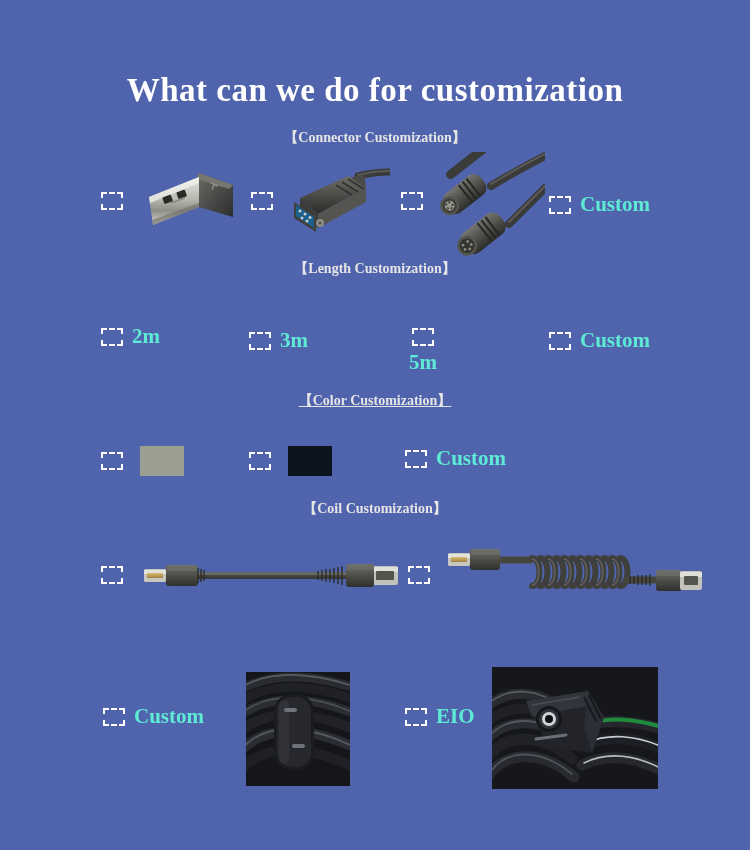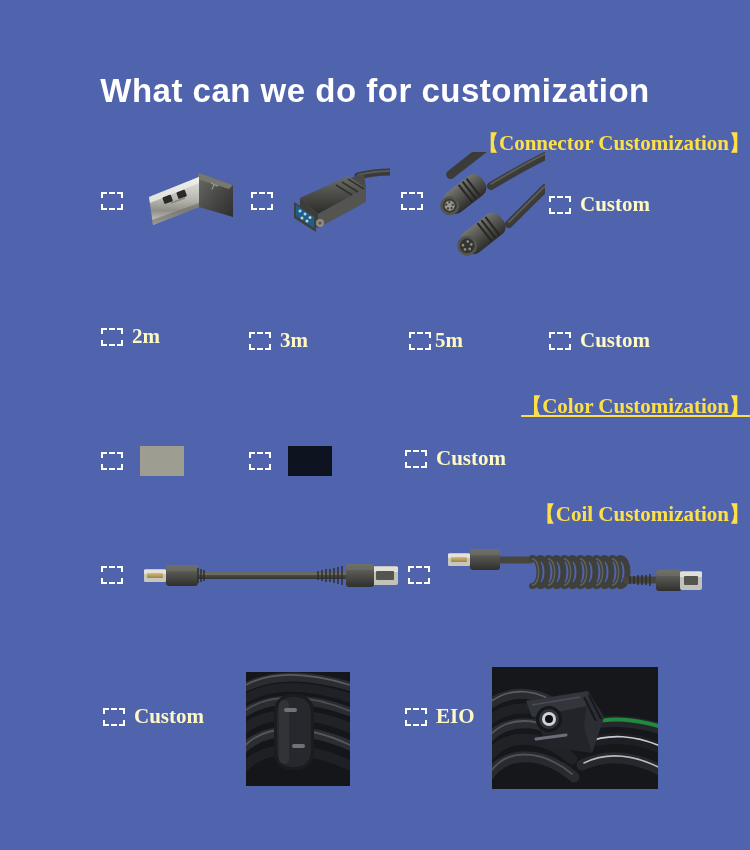--- a/index.html
+++ b/index.html
@@ -16,7 +16,7 @@
     position:absolute;left:0;right:0;top:72px;
     text-align:center;
     color:#ffffff;
-    font-family:Liberation Sans, sans-serif;
+    font-family:Liberation Serif, serif;
     font-weight:bold;
     font-size:33px;
     letter-spacing:.5px;

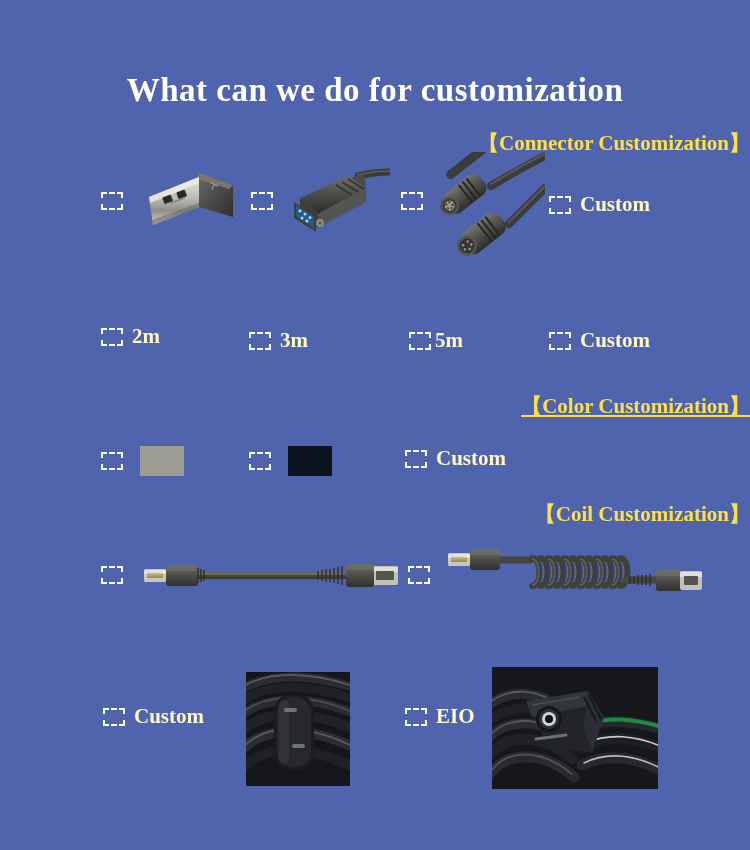--- a/index.html
+++ b/index.html
@@ -26,11 +26,11 @@
   
   .section-head{
     position:absolute;left:0;right:0;
-    text-align:right;
-    color:#fde047;
+    text-align:center;
+    color:#e5e5e5;
     font-family:"Liberation Serif", serif;
     font-weight:bold;
-    font-size:21px;
+    font-size:14px;
     white-space:nowrap;
   }
 

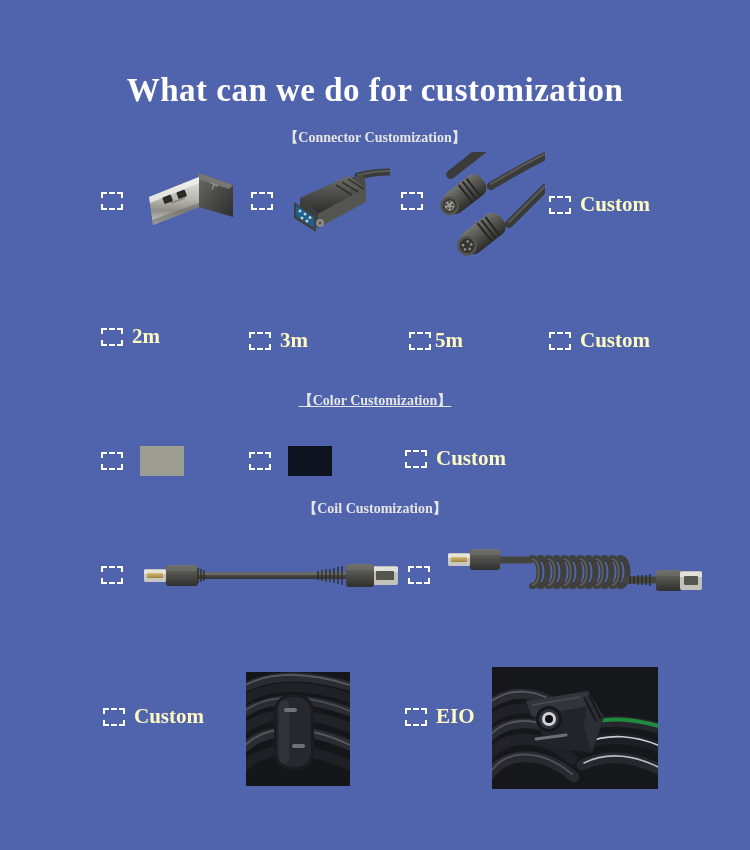--- a/index.html
+++ b/index.html
@@ -50,7 +50,7 @@
     gap:9px;
   }
   .opt .lbl{
-    color:#fef9c3;
+    color:#5eead4;
     font-family:"Liberation Serif", serif;
     font-weight:bold;
     font-size:21px;

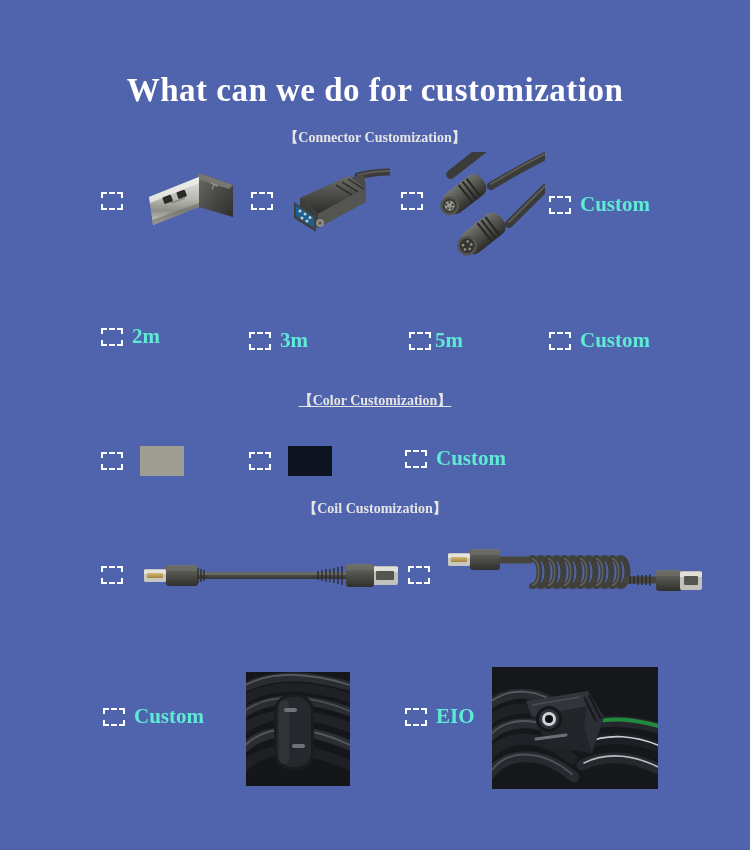--- a/index.html
+++ b/index.html
@@ -213,6 +213,7 @@
     <span class="lbl">Custom</span>
   </div>
 
+  <div class="section-head" style="top:260px;">【Length Customization】</div>
 
   <div class="opt" style="left:101px;top:324px;">
     <span class="cb"></span>

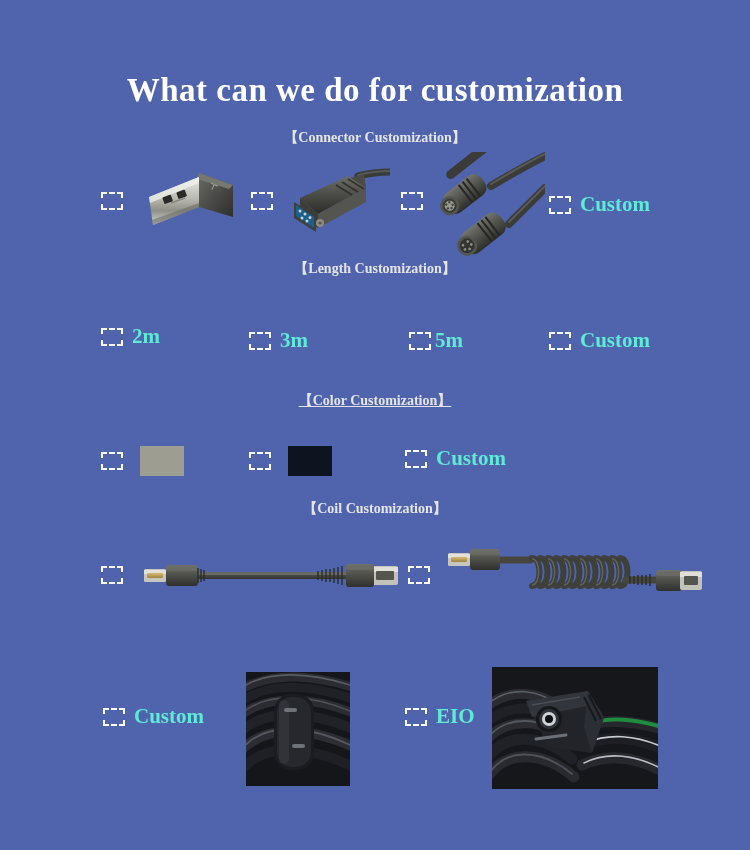--- a/index.html
+++ b/index.html
@@ -223,7 +223,7 @@
     <span class="cb"></span>
     <span class="lbl">3m</span>
   </div>
-  <div class="opt" style="left:409px;top:328px;gap:4px;">
+  <div class="opt" style="left:409px;top:328px;gap:4px;flex-direction:column;">
     <span class="cb"></span>
     <span class="lbl">5m</span>
   </div>

